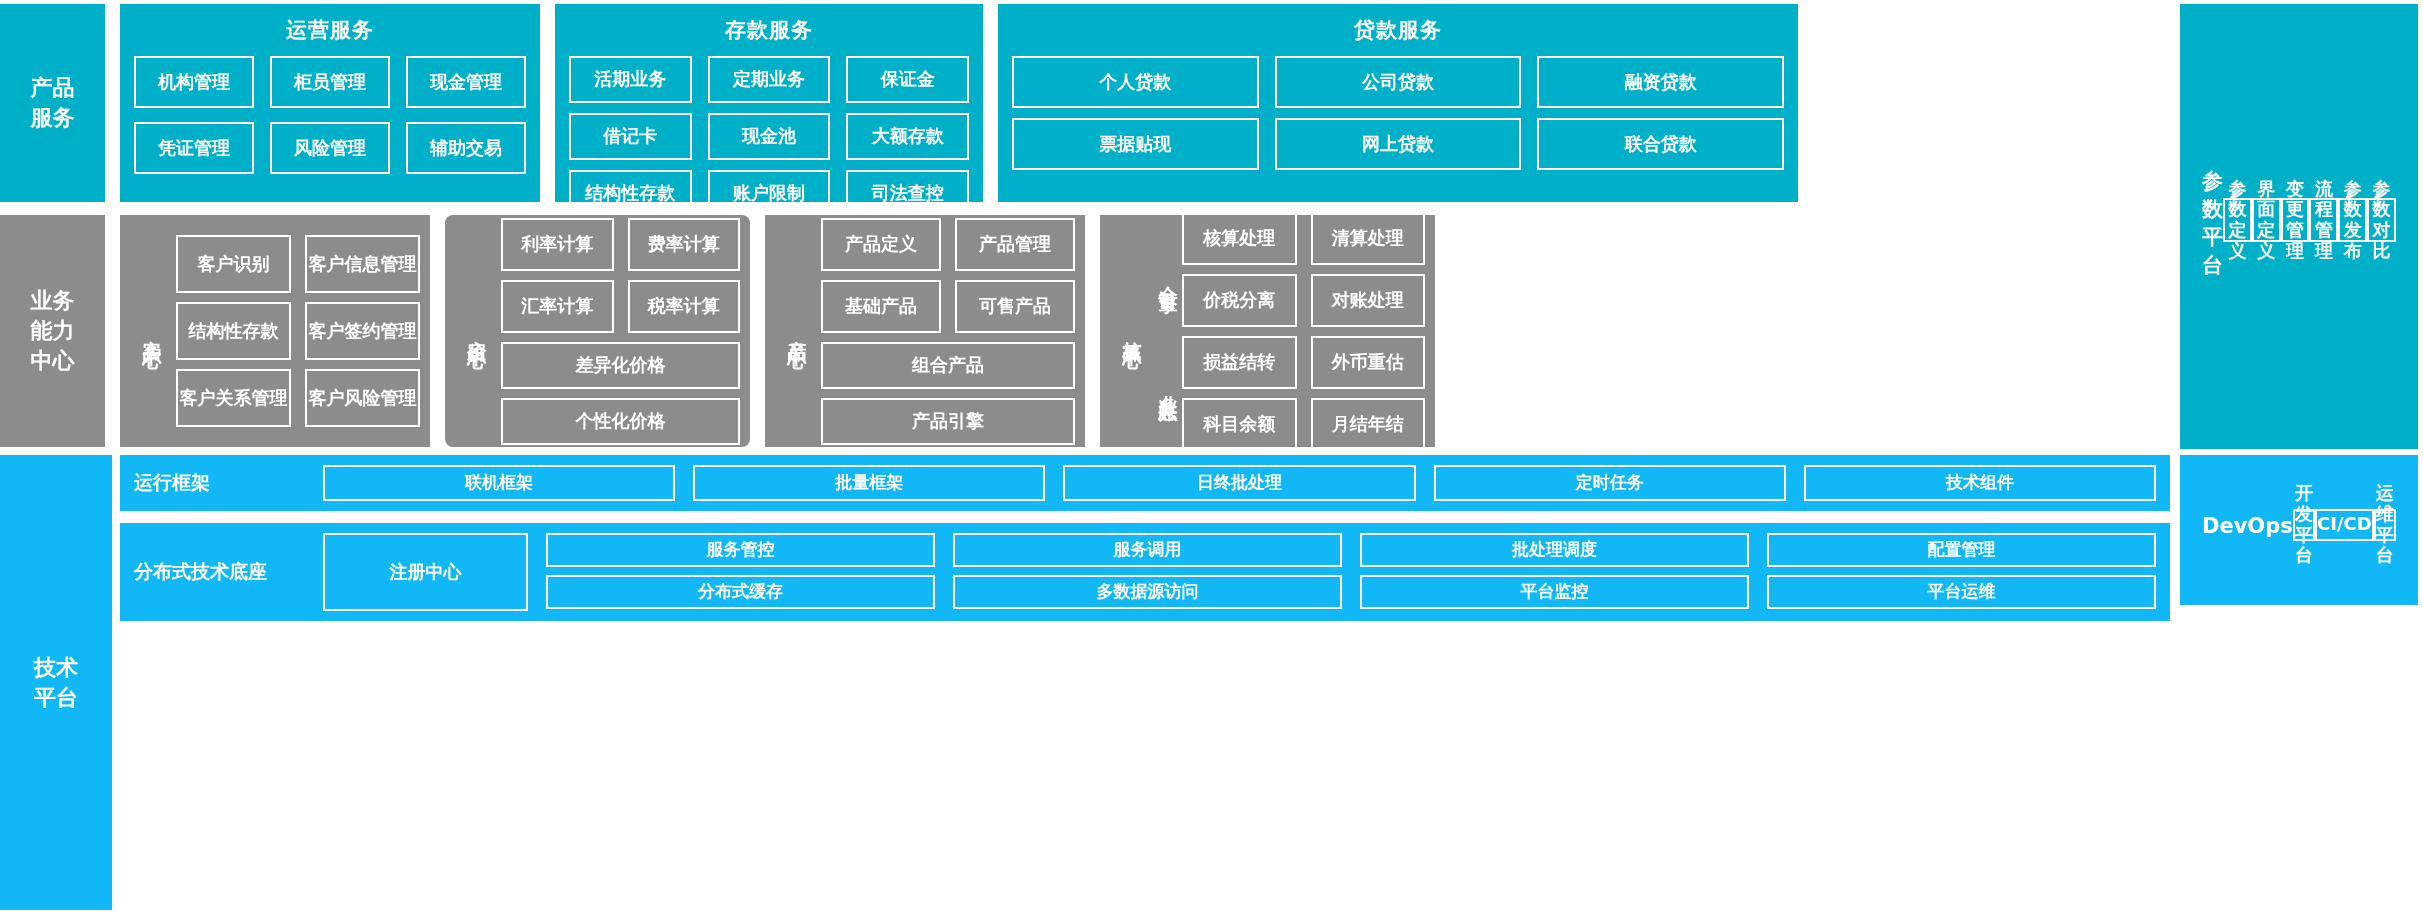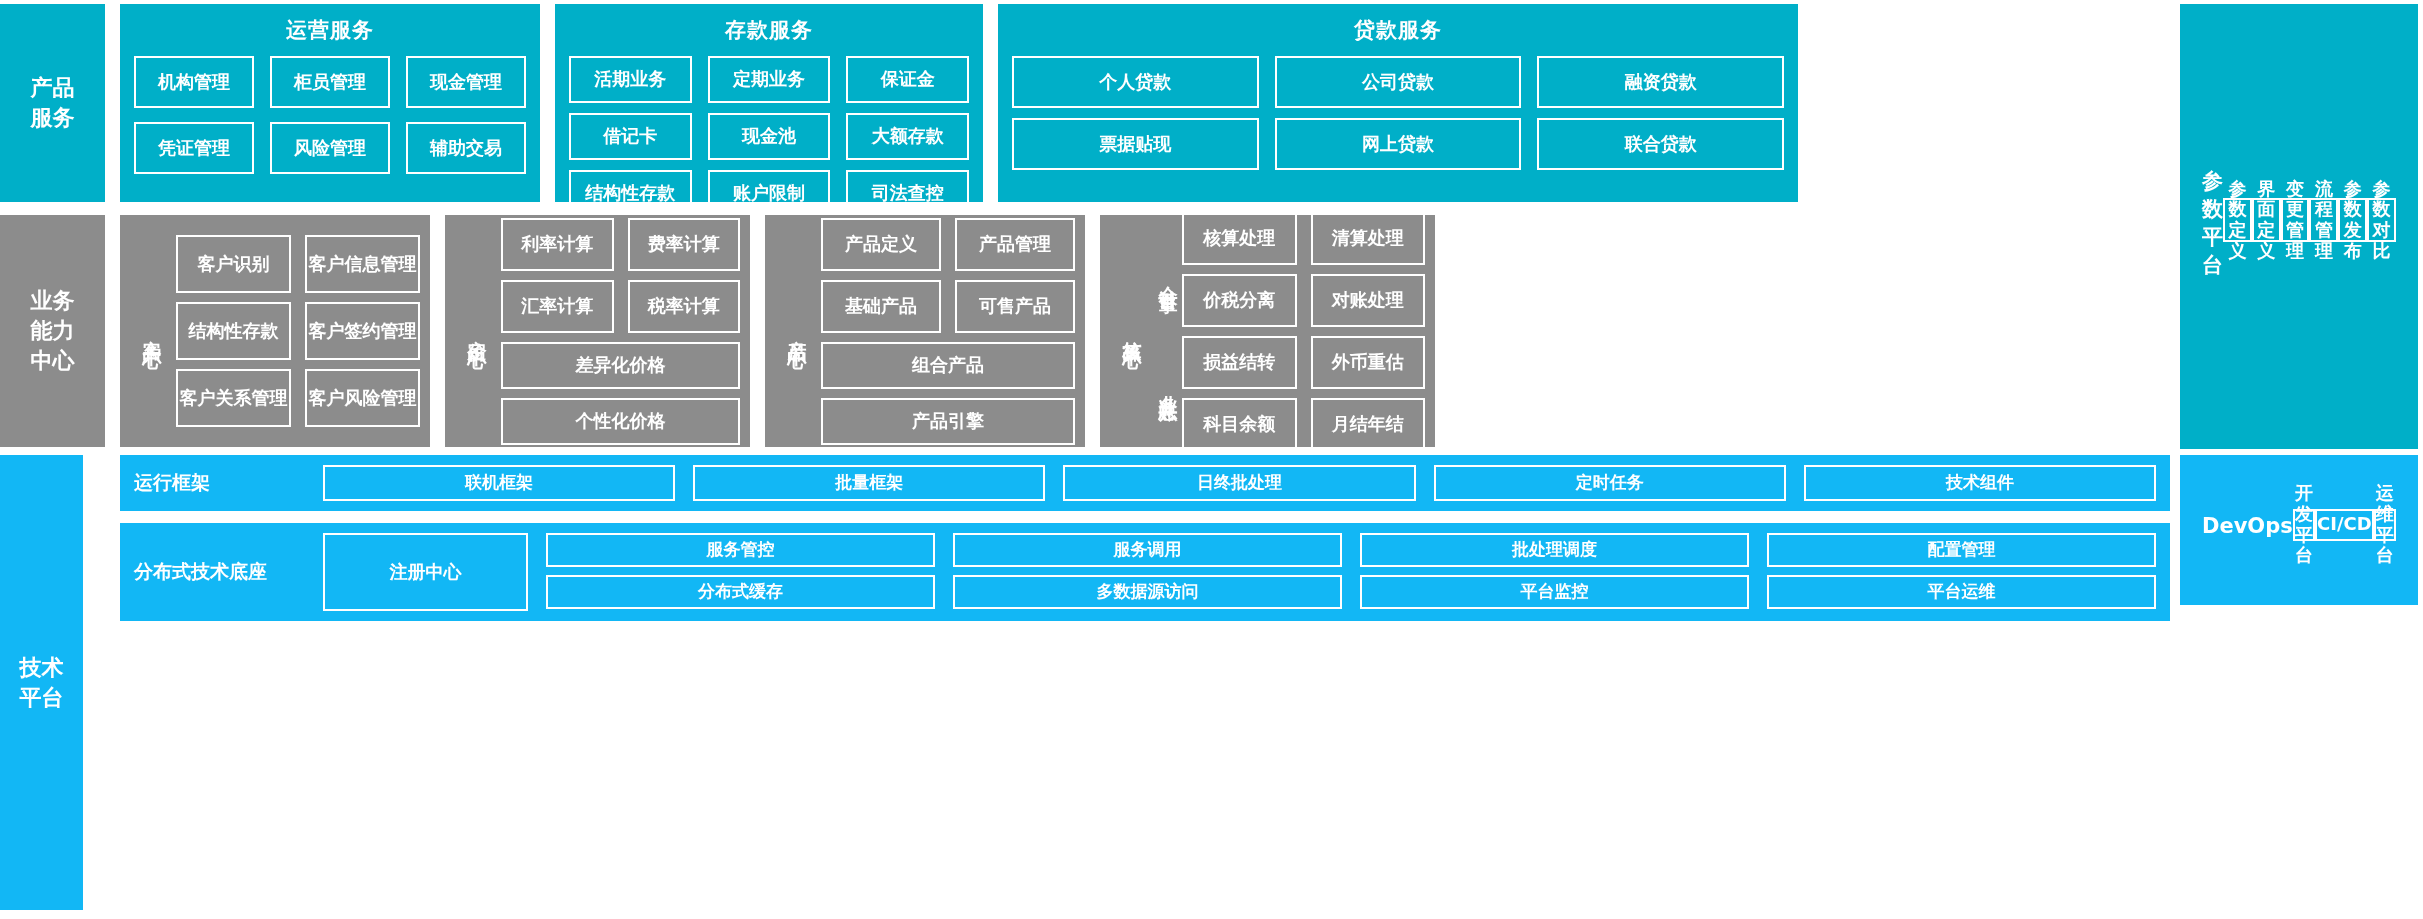--- a/index.html
+++ b/index.html
@@ -70,7 +70,7 @@
 
   .c-cust{width:310px;}
   .c-cust .ctr-row .chip{height:58px;}
-  .c-price{width:305px;}
+  .c-price{width:305px;border-radius:8px;}
   .c-prod{width:320px;}
   .c-acct{width:335px;display:flex;}
   .acct-sub{display:flex;flex-direction:column;justify-content:space-around;height:100%;}

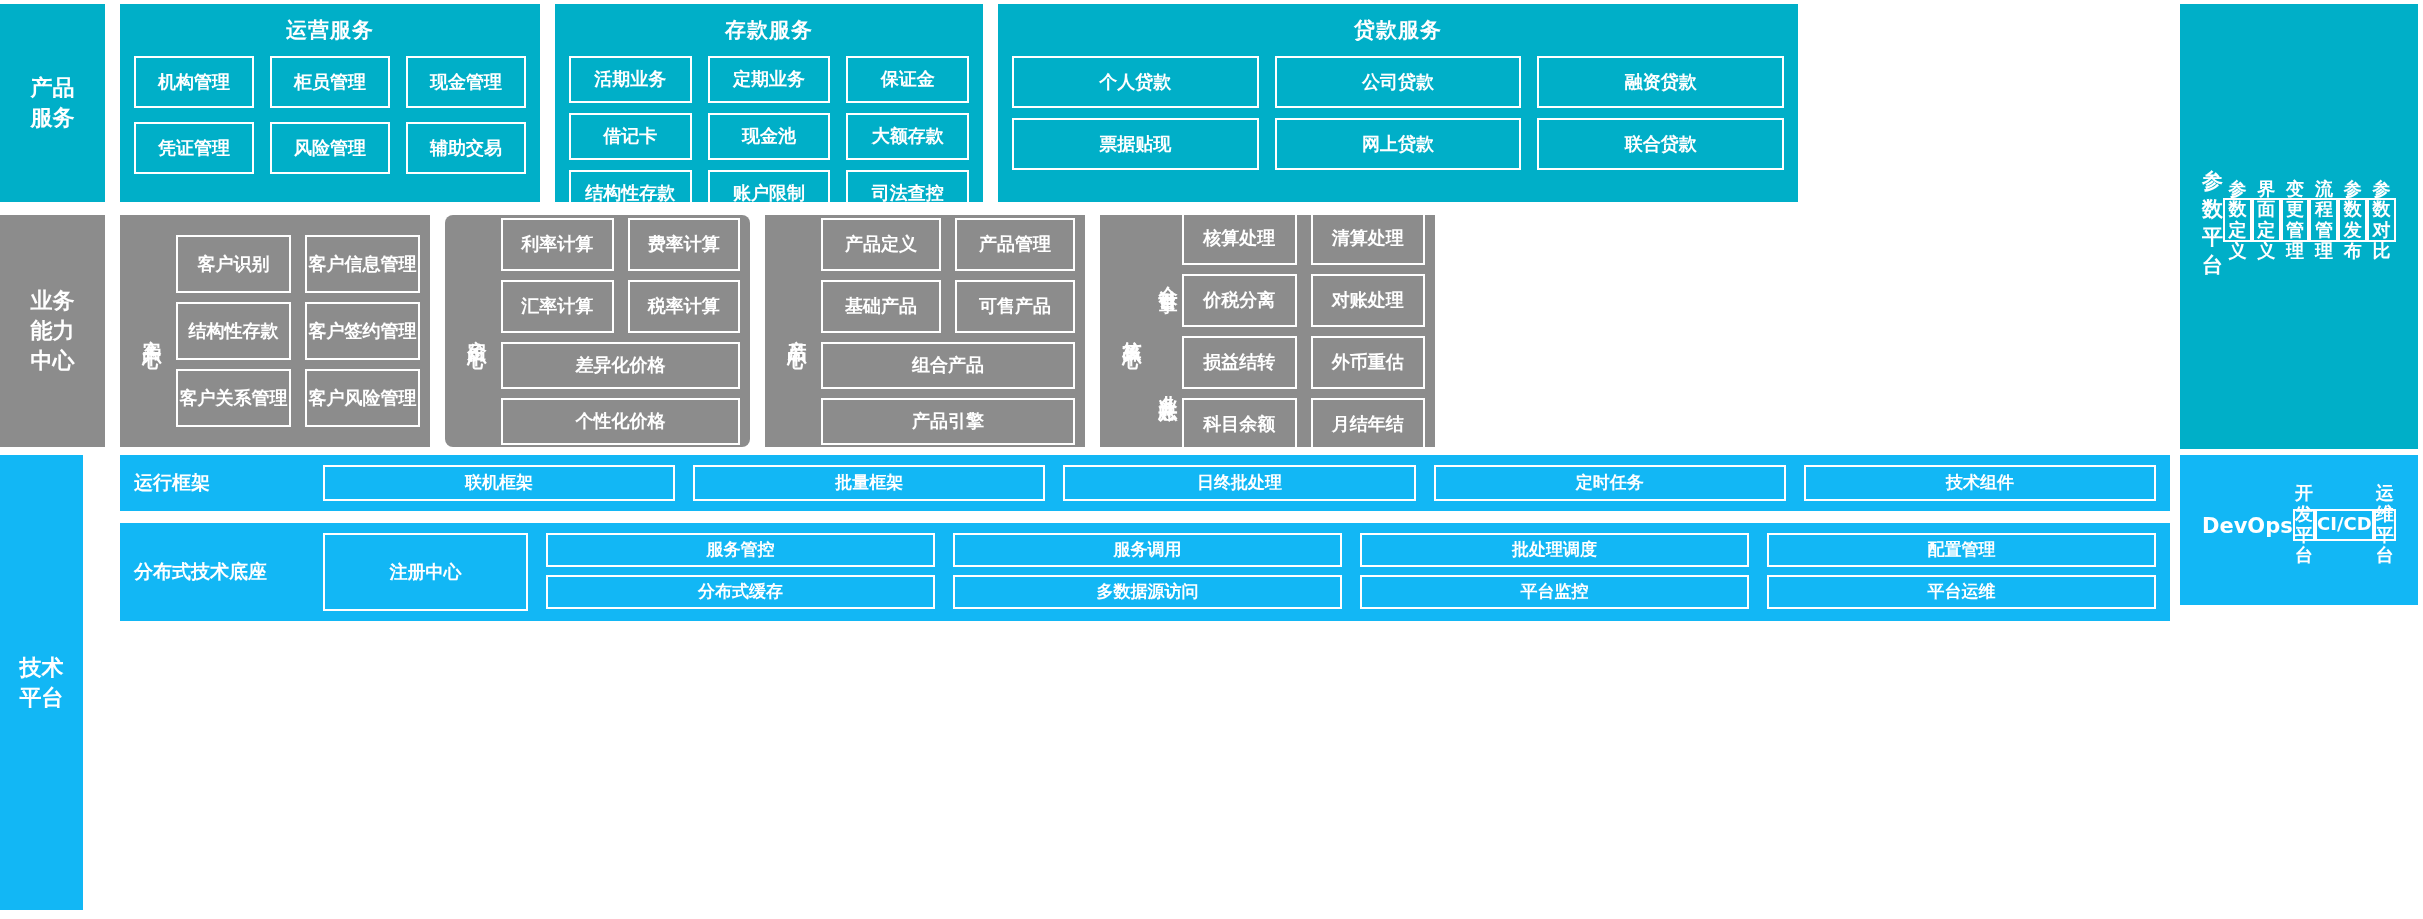--- a/index.html
+++ b/index.html
@@ -79,7 +79,7 @@
   
   .row3{position:absolute;left:0;top:455px;width:2170px;height:460px;}
   .r3-label{
-    position:absolute;left:0;top:0;width:83px;height:455px;background:#12B7F5;
+    position:absolute;left:0;top:0;width:112px;height:455px;background:#12B7F5;
     color:#fff;font-weight:bold;font-size:22px;
     display:flex;align-items:center;justify-content:center;text-align:center;line-height:1.35;
   }

